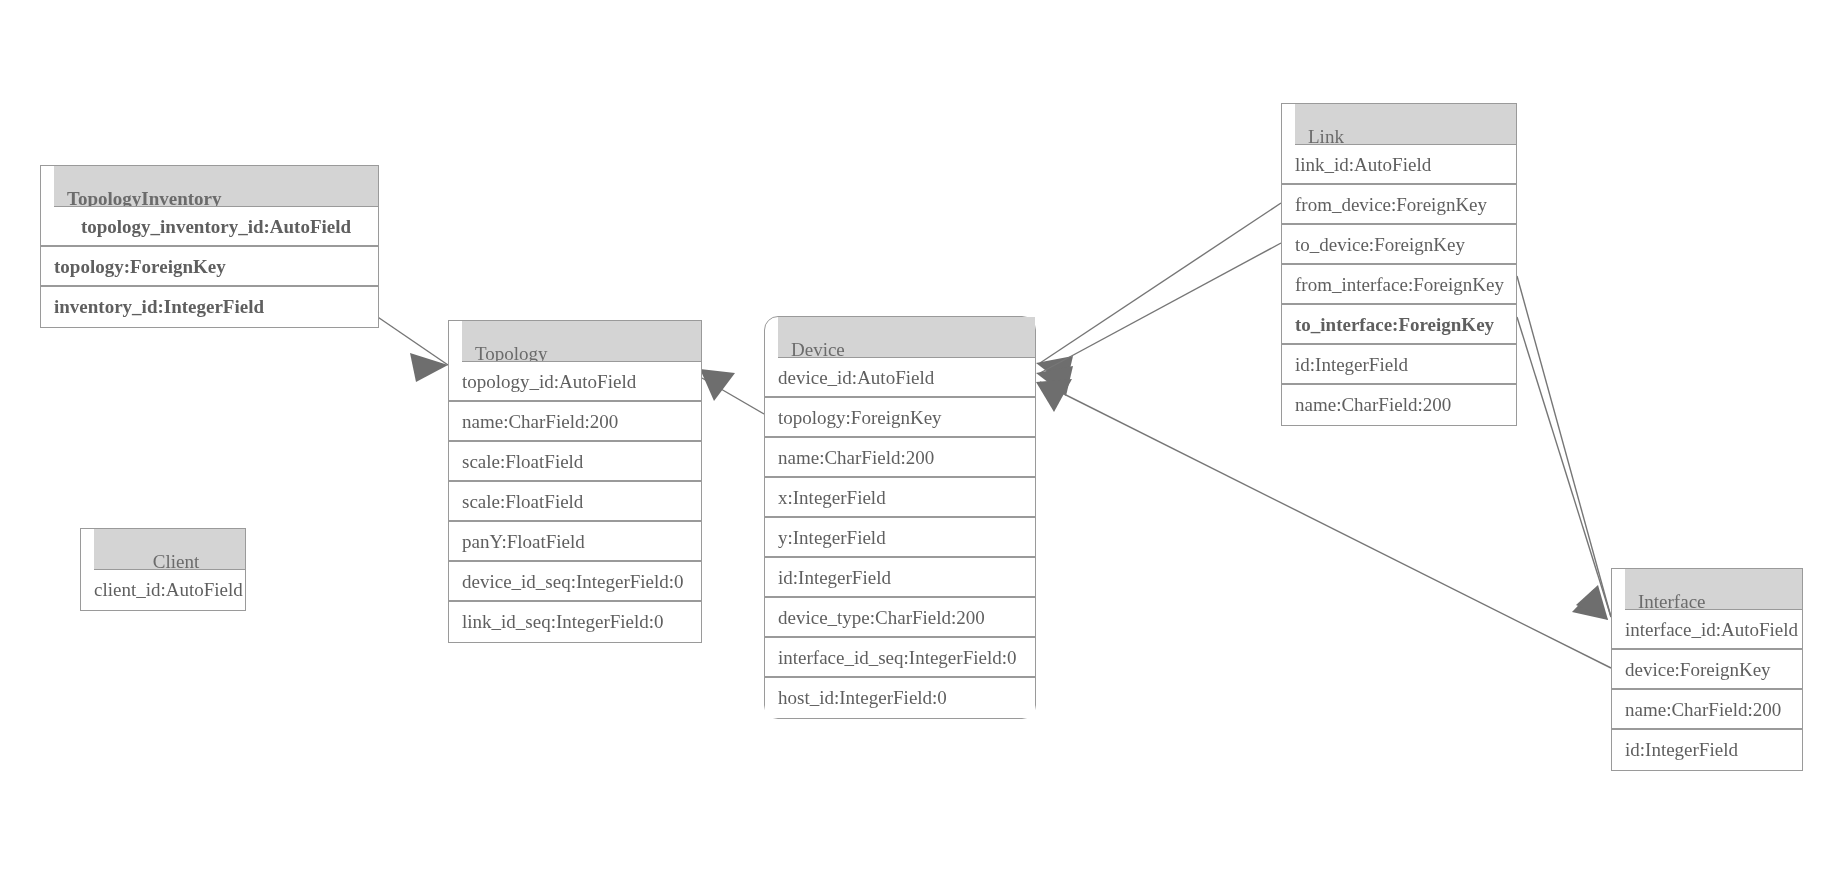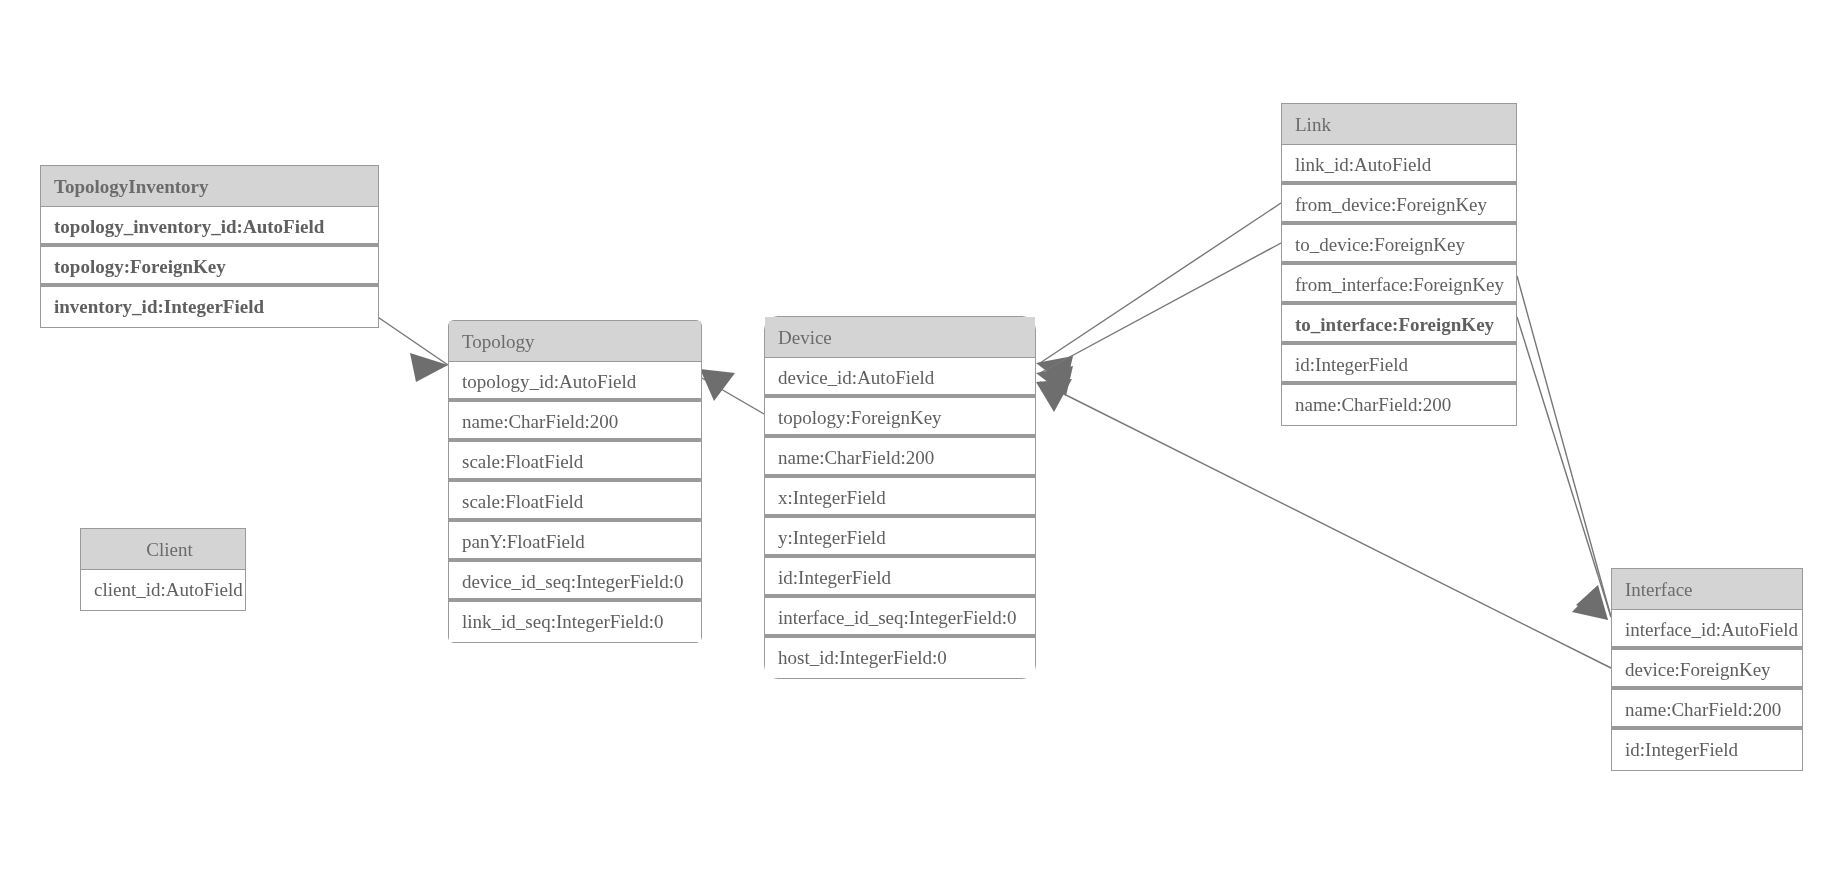--- a/index.html
+++ b/index.html
@@ -39,9 +39,10 @@
     font-size: 19px;
     line-height: 41px;
     height: 41px;
-    padding: 0 0 0 13px;
+    padding: 12px 0 0 13px;
     white-space: nowrap;
     overflow: hidden;
+    margin-left: 13px;
   }
   .entity-field {
     box-sizing: border-box;

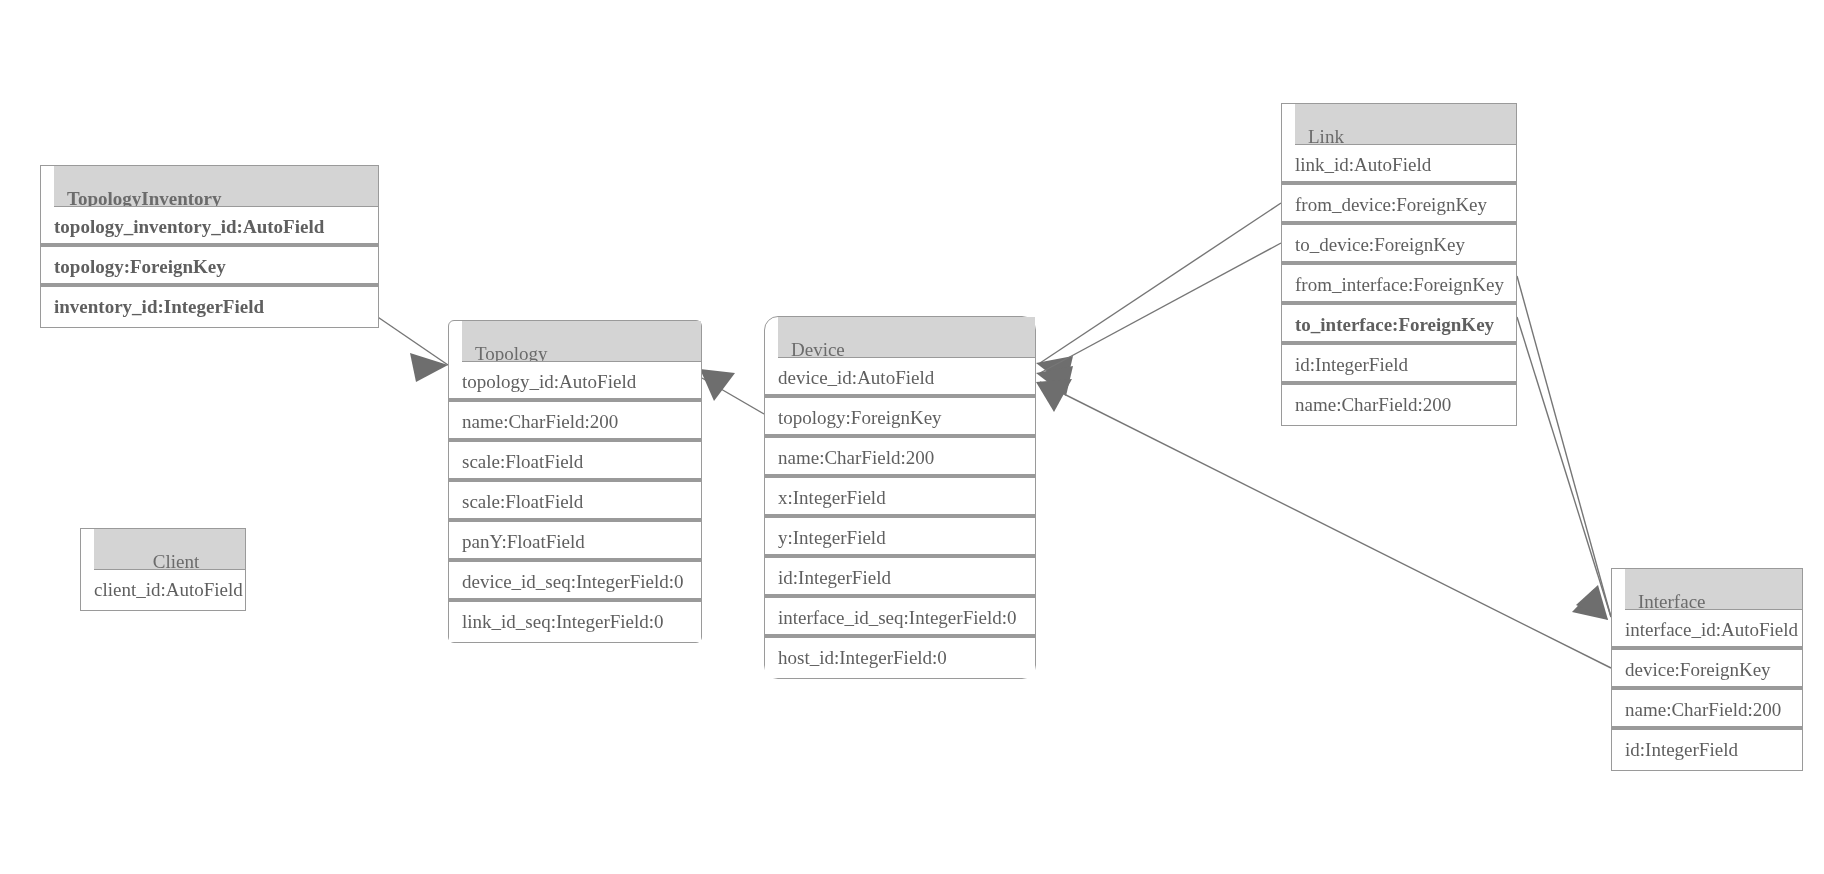--- a/index.html
+++ b/index.html
@@ -46,7 +46,7 @@
   }
   .entity-field {
     box-sizing: border-box;
-    border-bottom: 4px solid #fca5a5;
+    border-bottom: 2px solid #fca5a5;
     color: #5f5f5f;
     font-size: 19px;
     line-height: 40px;

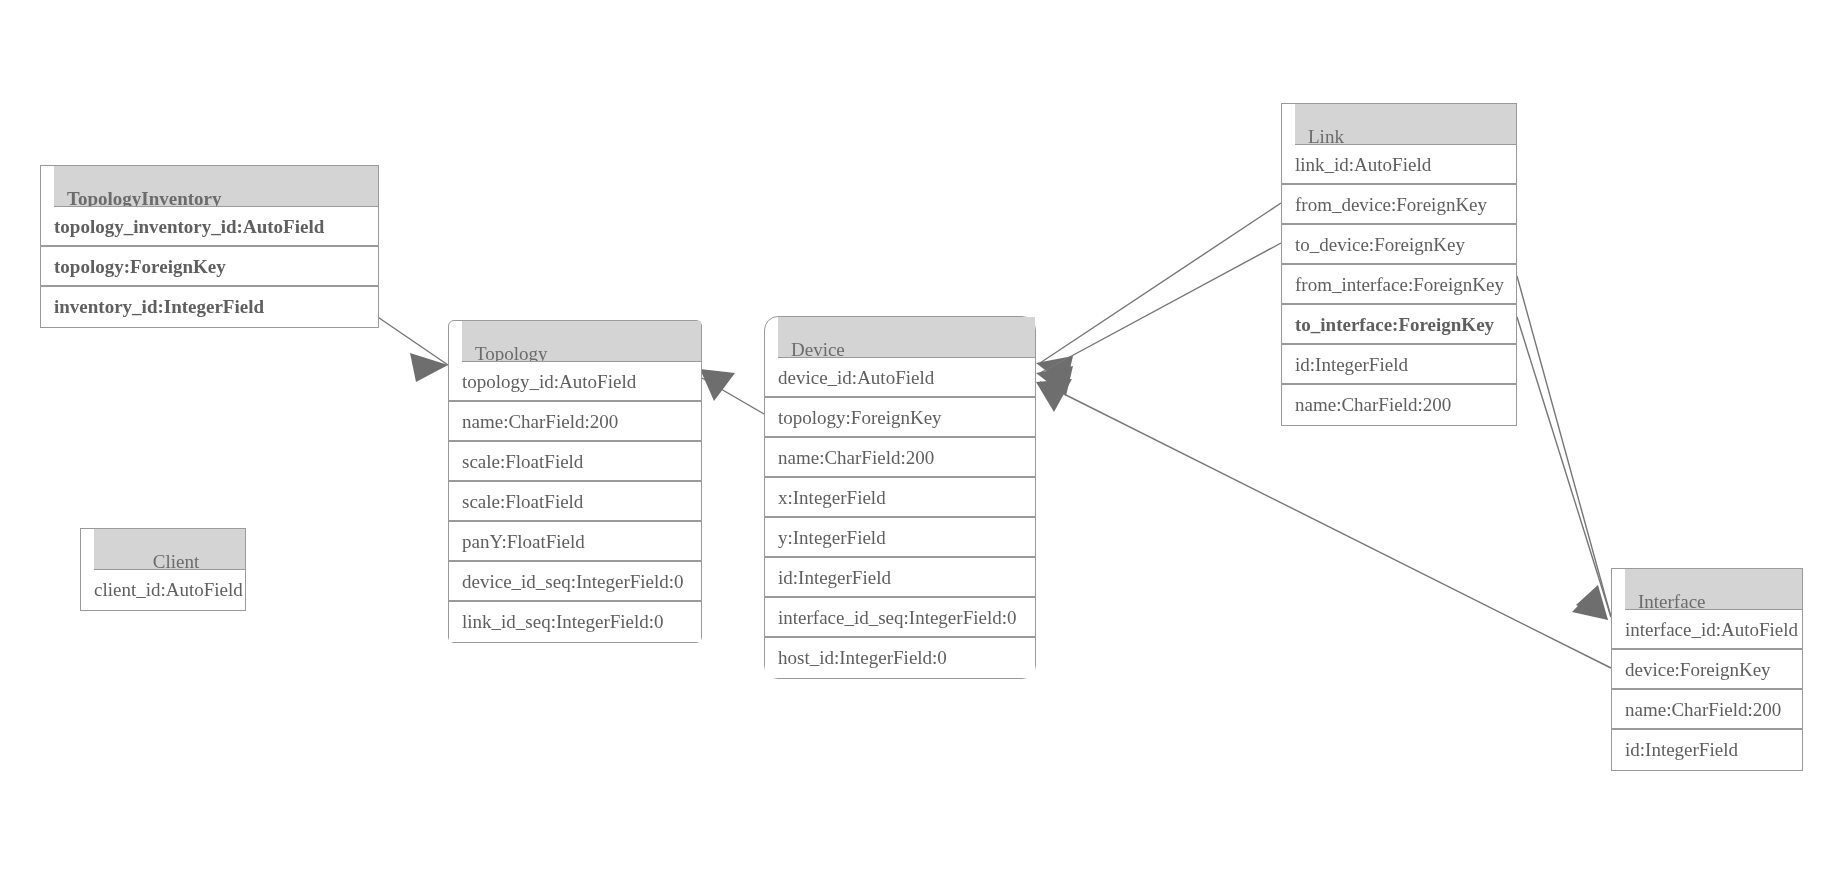--- a/index.html
+++ b/index.html
@@ -106,7 +106,7 @@
   <div id="entities-layer">
       <div class="entity" style="left: 40px; top: 165px; width: 339px; border-color: rgb(154, 154, 154); font-weight: bold;">
         <div class="entity-header" style="background: rgb(212, 212, 212); border-bottom-color: rgb(154, 154, 154);">TopologyInventory</div>
-        <div class="entity-field" style="border-bottom-color: rgb(154, 154, 154);">topology_inventory_id:AutoField</div>
+        <div class="entity-field" style="border-bottom-color: rgb(154, 154, 154); text-align: center;">topology_inventory_id:AutoField</div>
         <div class="entity-field" style="border-bottom-color: rgb(154, 154, 154);">topology:ForeignKey</div>
         <div class="entity-field" style="border-bottom-color: rgb(154, 154, 154);">inventory_id:IntegerField</div>
       </div>

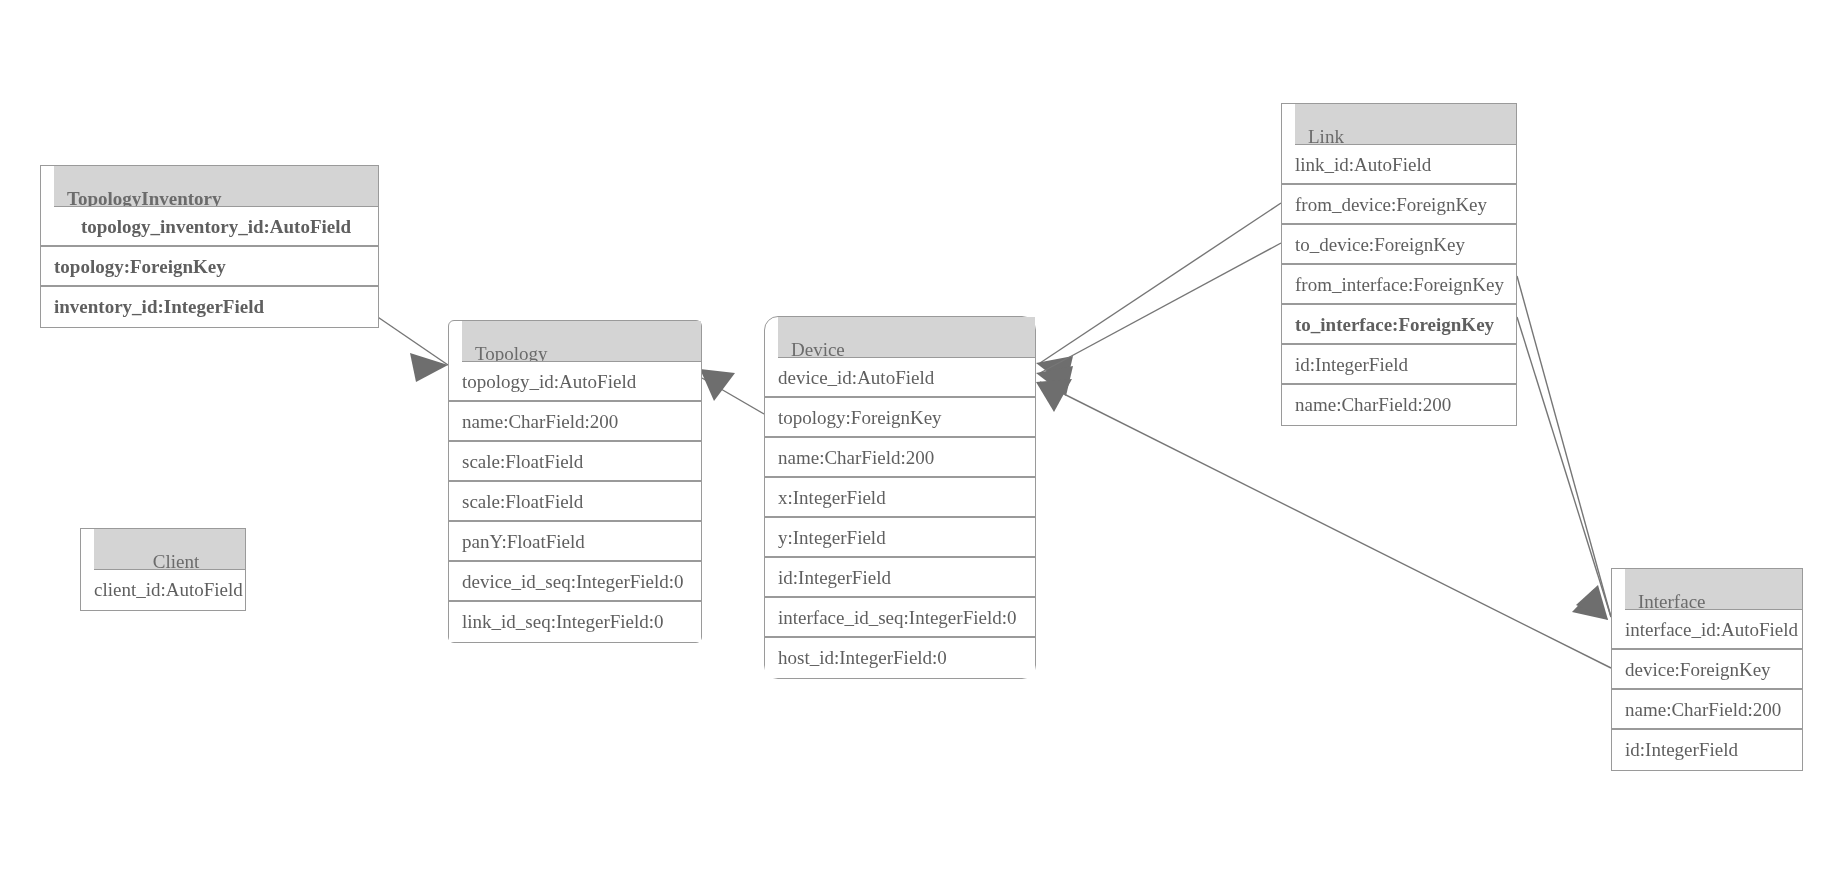--- a/index.html
+++ b/index.html
@@ -110,7 +110,7 @@
         <div class="entity-field" style="border-bottom-color: rgb(154, 154, 154);">topology:ForeignKey</div>
         <div class="entity-field" style="border-bottom-color: rgb(154, 154, 154);">inventory_id:IntegerField</div>
       </div>
-      <div class="entity" style="left: 448px; top: 320px; width: 254px; border-color: rgb(154, 154, 154); border-radius: 6px;">
+      <div class="entity" style="left: 448px; top: 320px; width: 254px; border-color: rgb(154, 154, 154);">
         <div class="entity-header" style="background: rgb(212, 212, 212); border-bottom-color: rgb(154, 154, 154);">Topology</div>
         <div class="entity-field" style="border-bottom-color: rgb(154, 154, 154);">topology_id:AutoField</div>
         <div class="entity-field" style="border-bottom-color: rgb(154, 154, 154);">name:CharField:200</div>

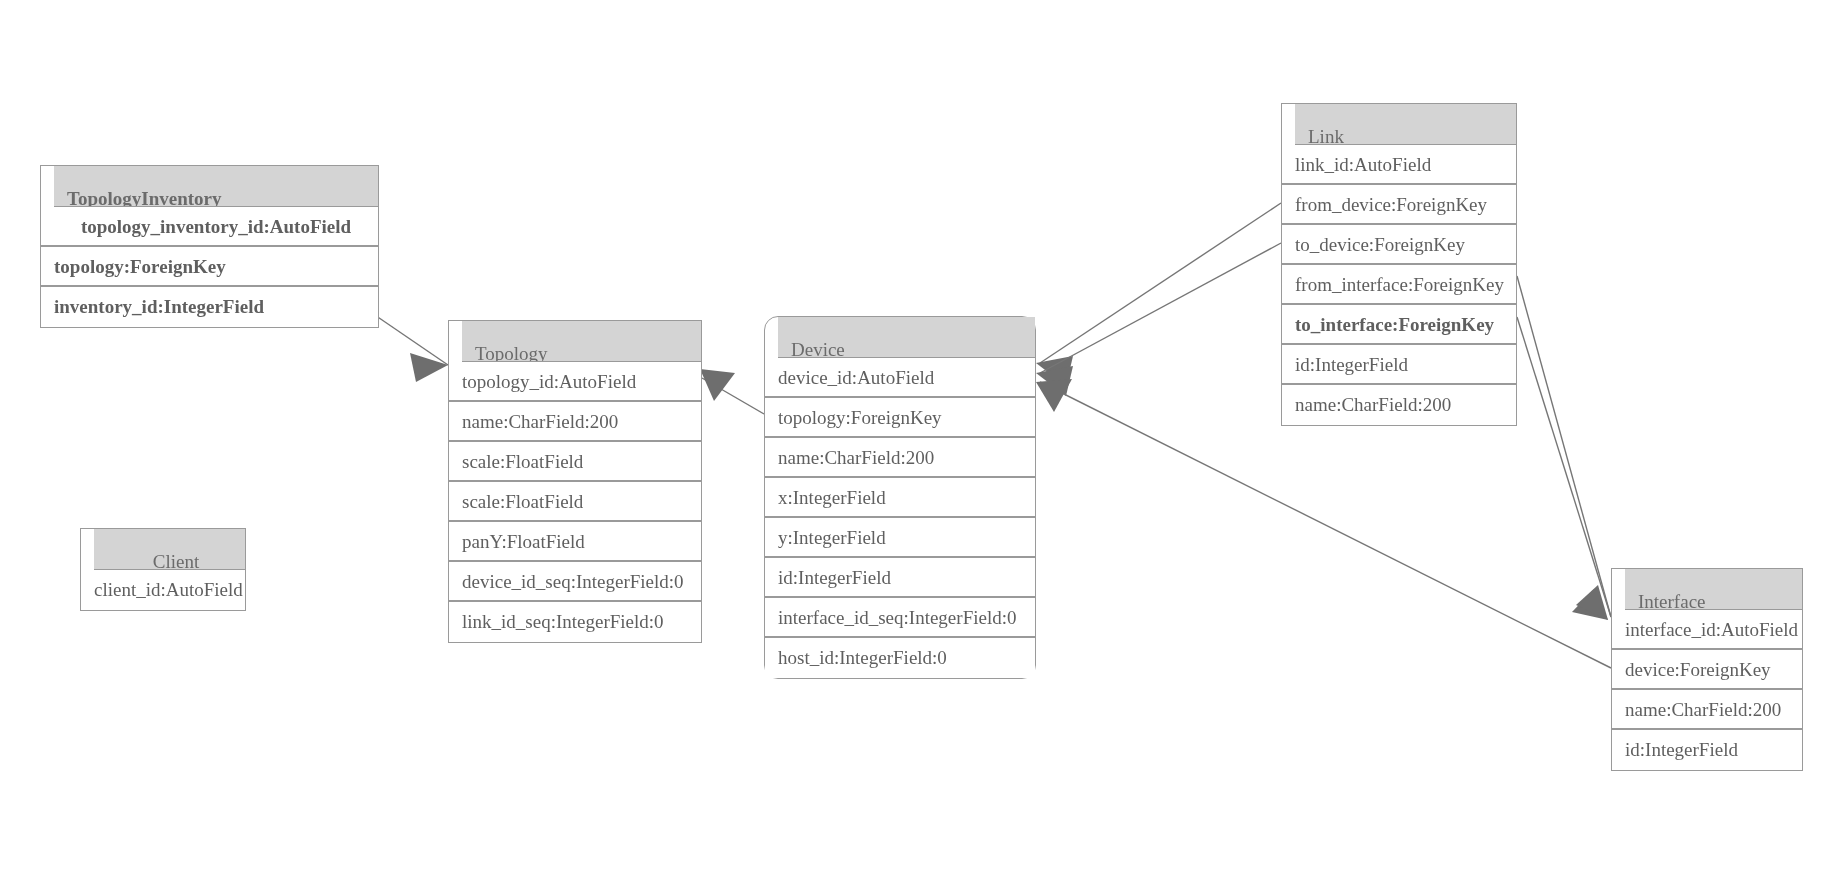--- a/index.html
+++ b/index.html
@@ -128,6 +128,7 @@
         <div class="entity-field" style="border-bottom-color: rgb(154, 154, 154);">x:IntegerField</div>
         <div class="entity-field" style="border-bottom-color: rgb(154, 154, 154);">y:IntegerField</div>
         <div class="entity-field" style="border-bottom-color: rgb(154, 154, 154);">id:IntegerField</div>
+        <div class="entity-field" style="border-bottom-color: rgb(154, 154, 154);">device_type:CharField:200</div>
         <div class="entity-field" style="border-bottom-color: rgb(154, 154, 154);">interface_id_seq:IntegerField:0</div>
         <div class="entity-field" style="border-bottom-color: rgb(154, 154, 154);">host_id:IntegerField:0</div>
       </div>

